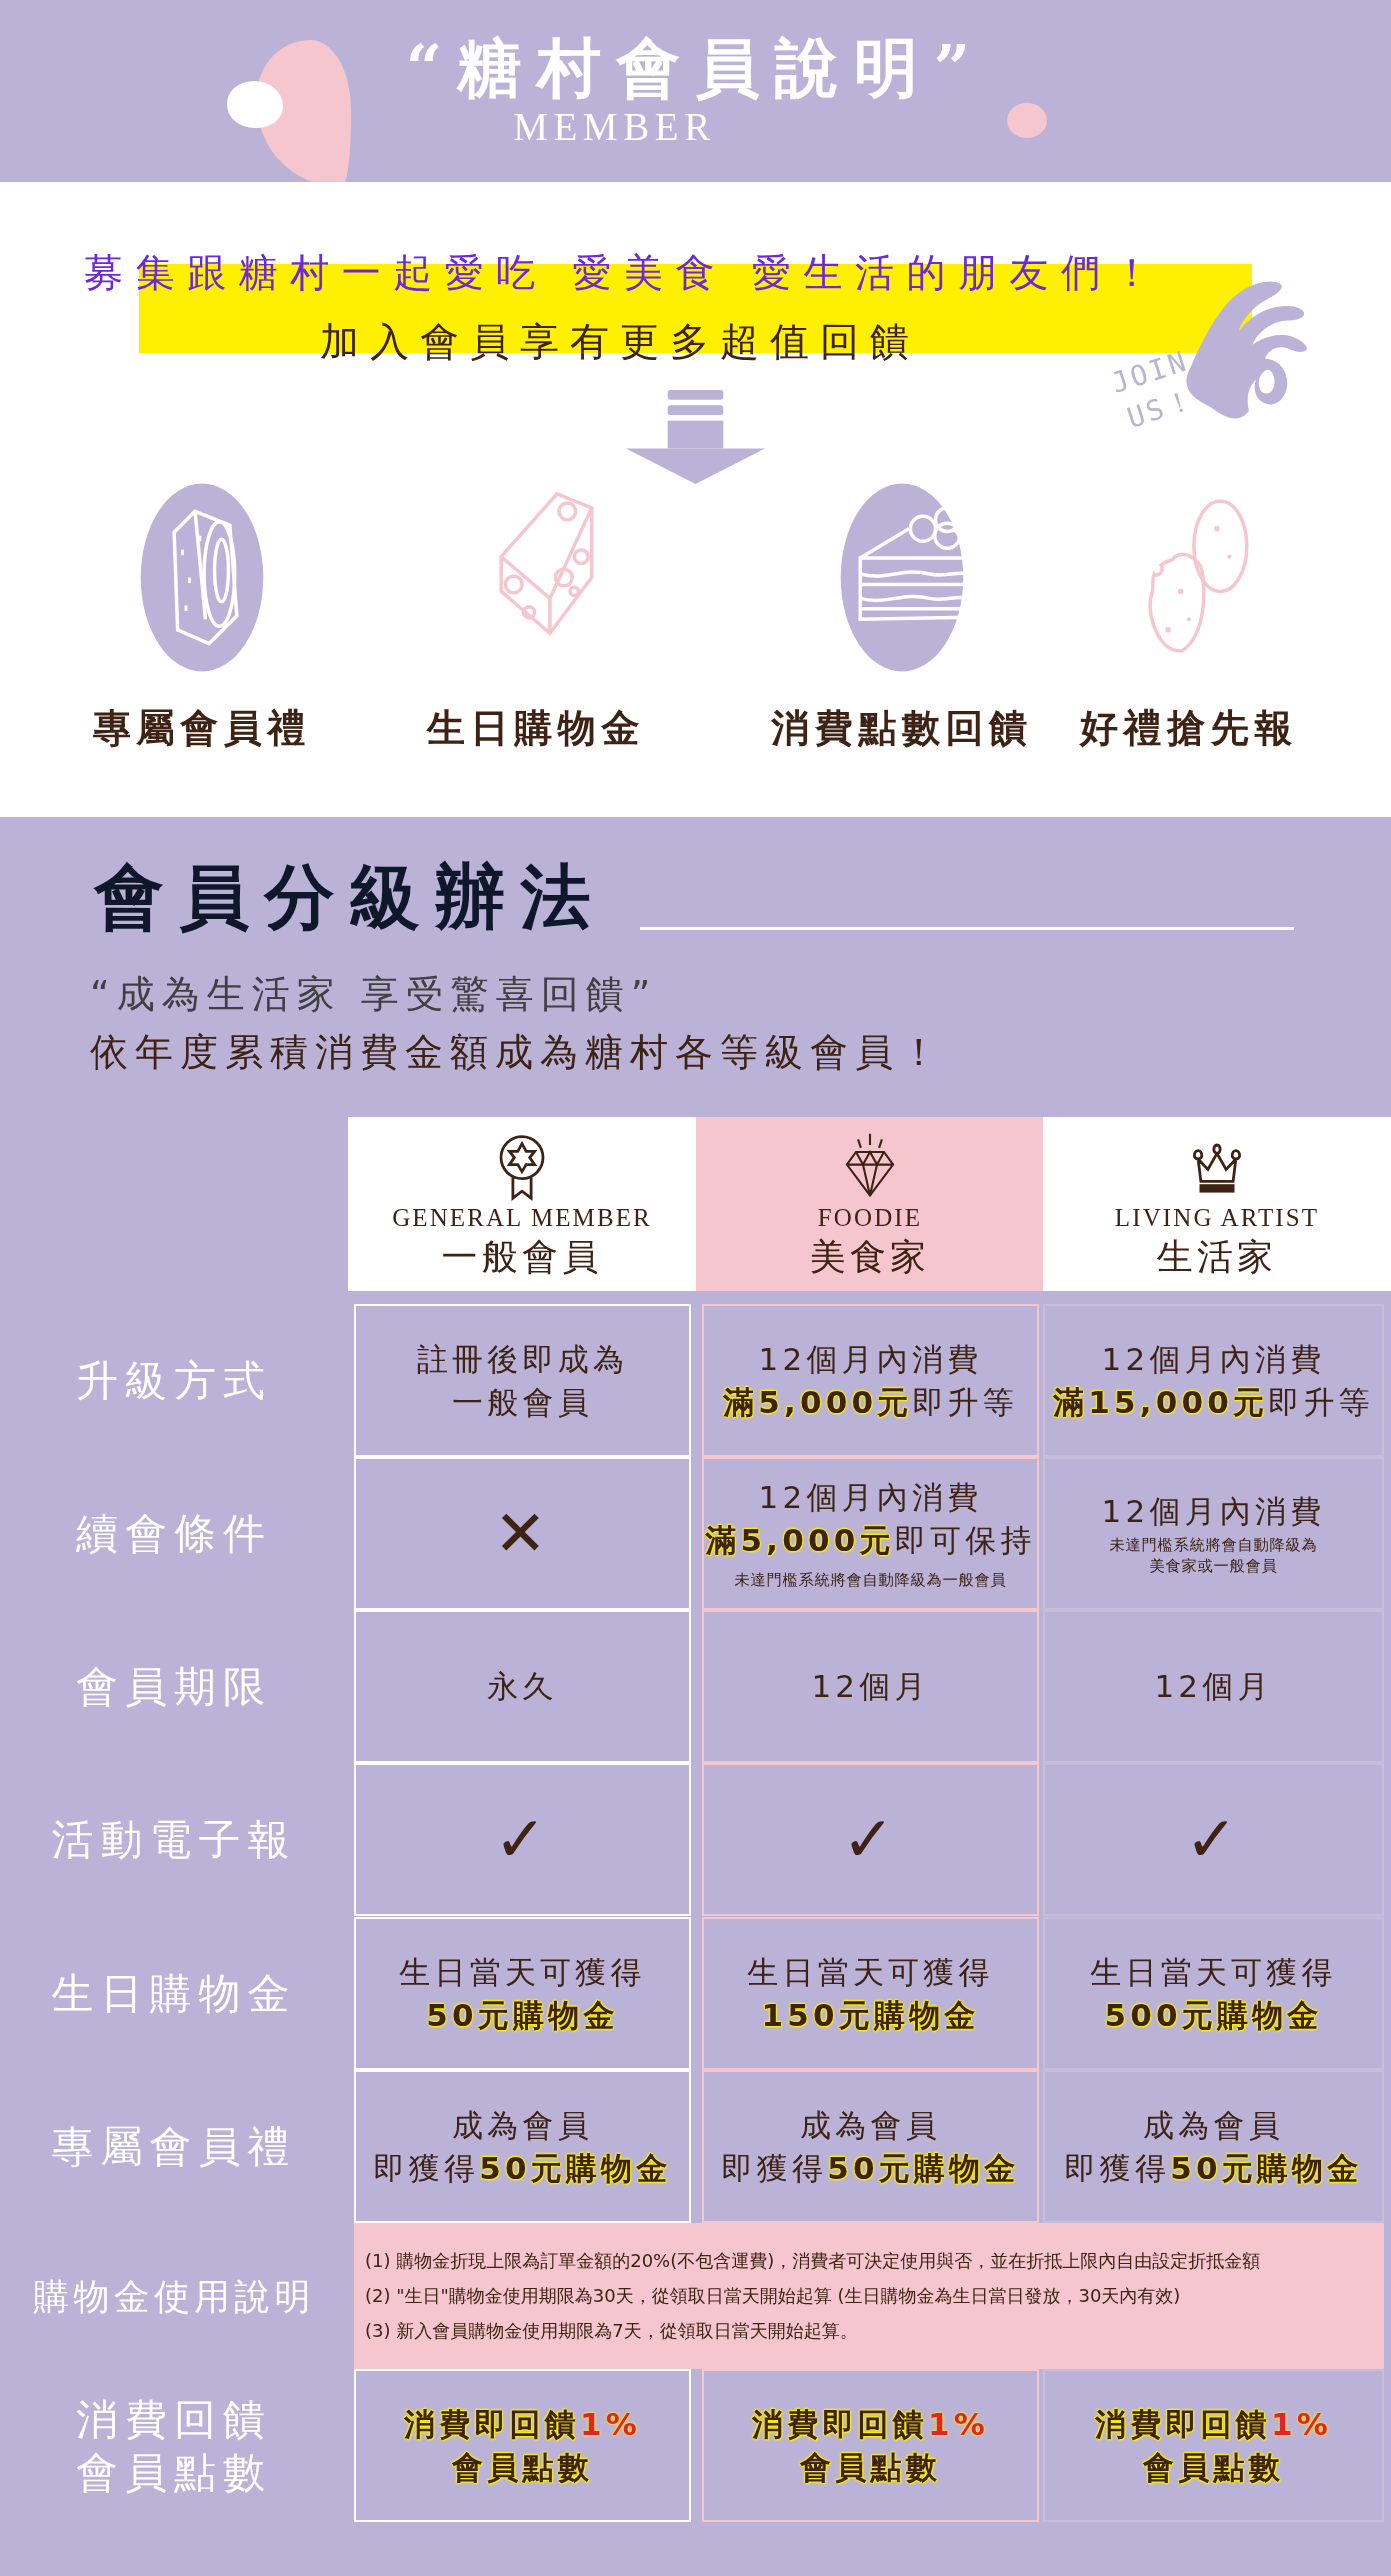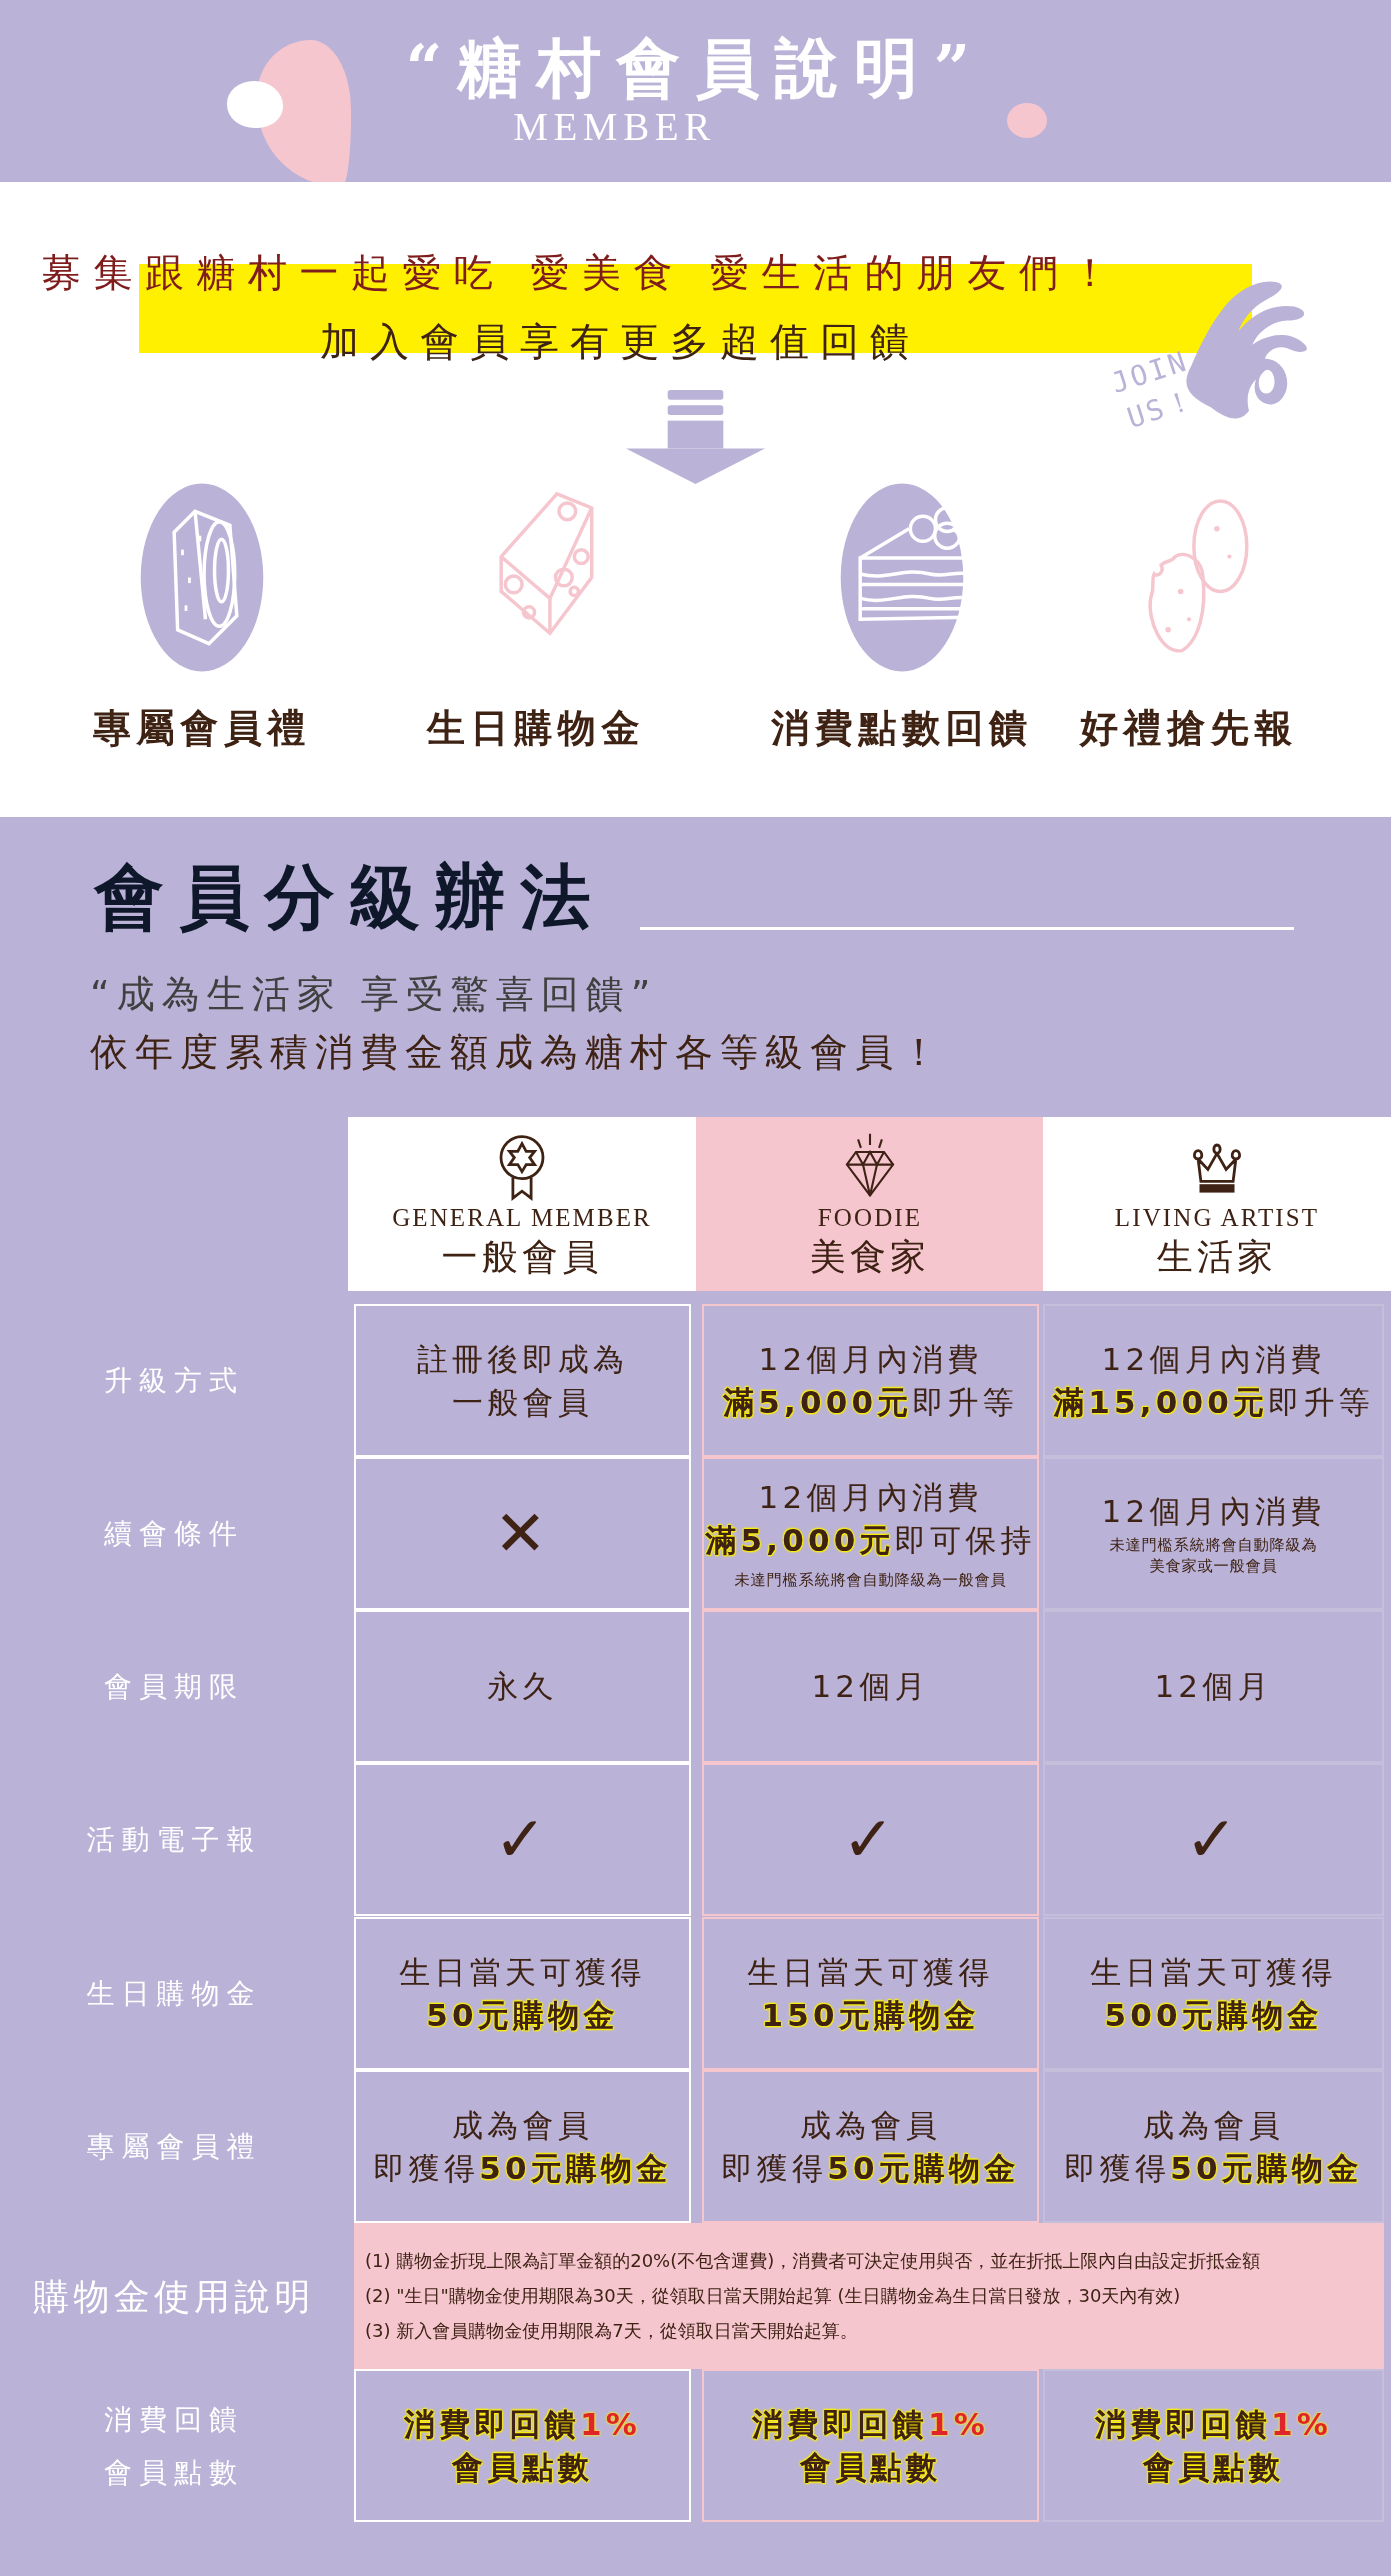--- a/index.html
+++ b/index.html
@@ -19,7 +19,7 @@
   
   #intro { left:0; top:182px; width:1391px; height:635px; background:#fff; }
   .hl-bar { left:139px; top:264px; width:1113px; height:89px; background:#fff000; }
-  .intro-line1 { left:0; width:1164px; top:245px; text-align:center; font-size:39px; letter-spacing:12.5px; line-height:56px; color:#7f1d1d; }
+  .intro-line1 { left:0; width:1164px; top:245px; text-align:right; font-size:39px; letter-spacing:12.5px; line-height:56px; color:#6d28d9; }
   .intro-line2 { left:0; width:1240px; top:314px; text-align:center; font-size:39px; letter-spacing:11px; line-height:56px; color:#3e2214; }
   .join-text { left:1078px; top:376px; width:139px; color:#bab3d7; font-family:"DejaVu Sans Mono","Liberation Mono",monospace; font-size:28px; line-height:38px; transform: rotate(-18deg); transform-origin: left top; text-align:center; letter-spacing:2.8px; }
   .arrow { left:612px; top:390px; width:167px; height:94px; }

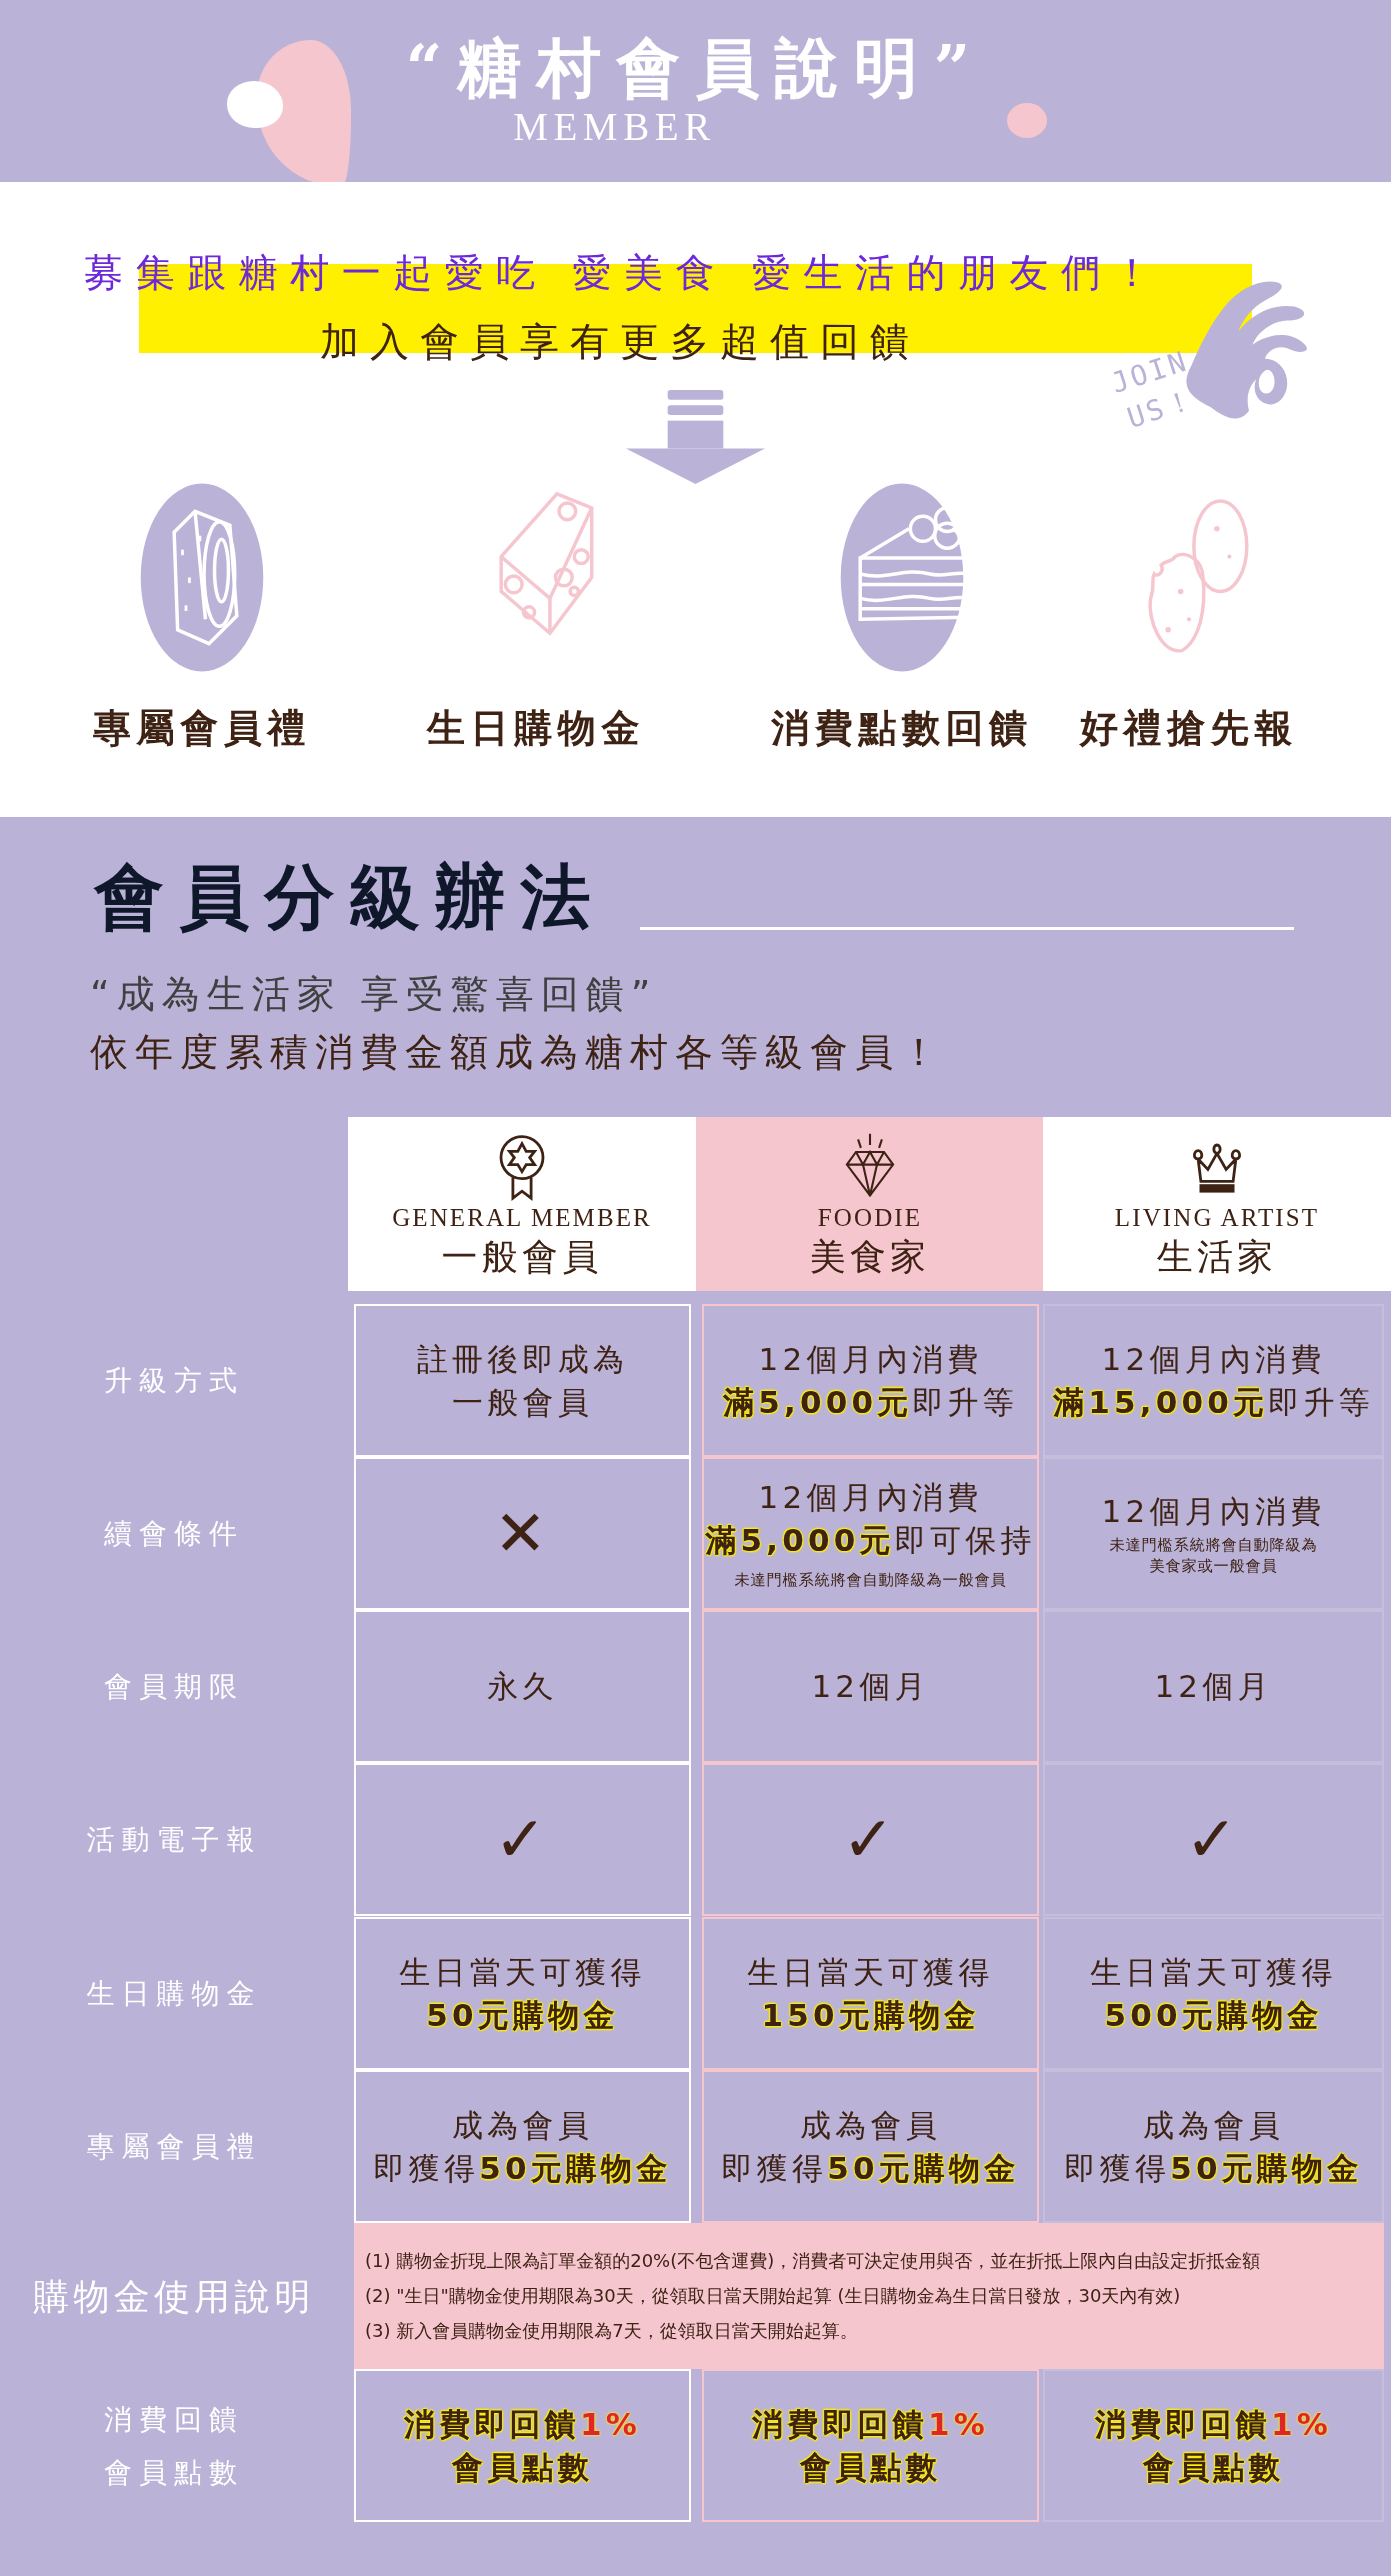--- a/index.html
+++ b/index.html
@@ -41,7 +41,7 @@
   .tier-head .t-en { position:absolute; left:0; right:0; top:85px; font-family:"Liberation Serif","DejaVu Serif",serif; font-size:25px; letter-spacing:2.1px; line-height:31px; color:#3e2214; }
   .tier-head .t-zh { position:absolute; left:0; right:0; top:117px; font-size:36px; letter-spacing:4.2px; line-height:46px; color:#3e2214; }
 
-  .row-label { left:0; width:348px; text-align:center; color:#fff; font-size:28px; letter-spacing:7px; line-height:53px; display:flex; align-items:center; justify-content:center; }
+  .row-label { left:0; width:348px; text-align:center; color:#fff; font-size:42px; letter-spacing:7px; line-height:53px; display:flex; align-items:center; justify-content:center; }
 
   .cell { width:337px; height:153px; display:flex; flex-direction:column; align-items:center; justify-content:center; text-align:center; font-size:31px; letter-spacing:4.2px; line-height:43px; color:#3e2214; }
   .c1 { left:354px; border:2.8px solid #ffffff; }

